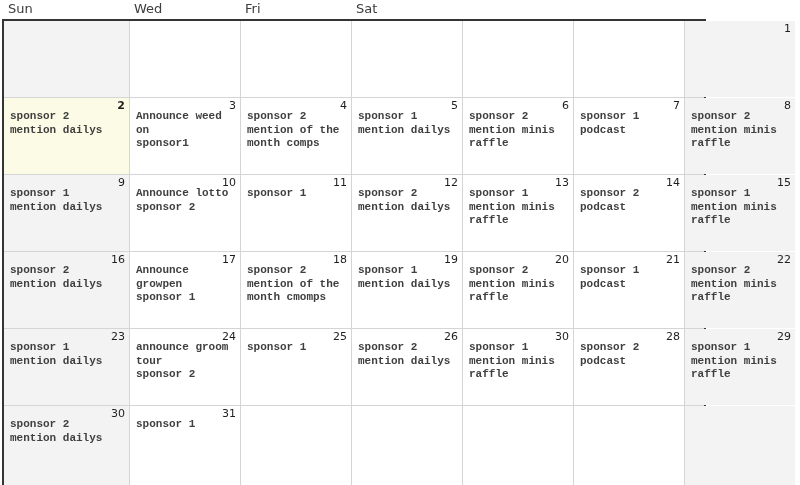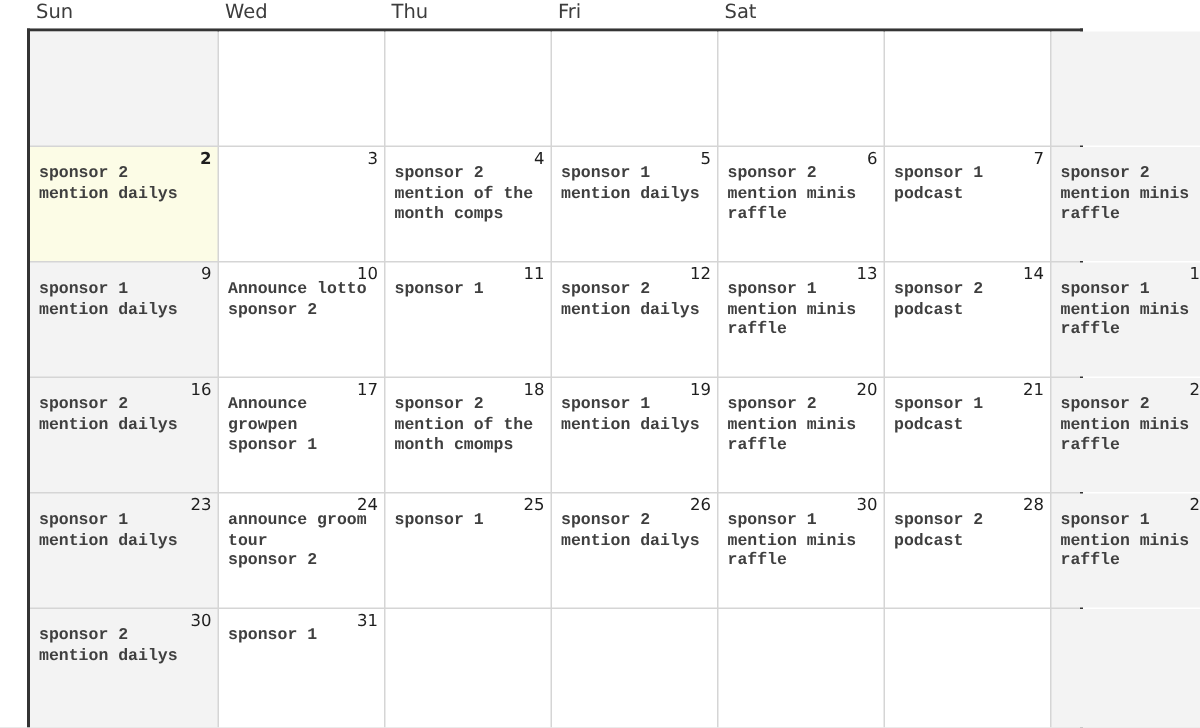--- a/index.html
+++ b/index.html
@@ -9,7 +9,7 @@
     font-family:"DejaVu Sans","Liberation Sans",sans-serif;
     -webkit-font-smoothing:antialiased;
   }
-  .calendar{width:704px;margin-left:18px;border-radius:25px;}
+  .calendar{width:704px;margin-left:2px;border-radius:25px;}
   .day-headers{
     display:grid;
     grid-template-columns:126px repeat(6,111px);

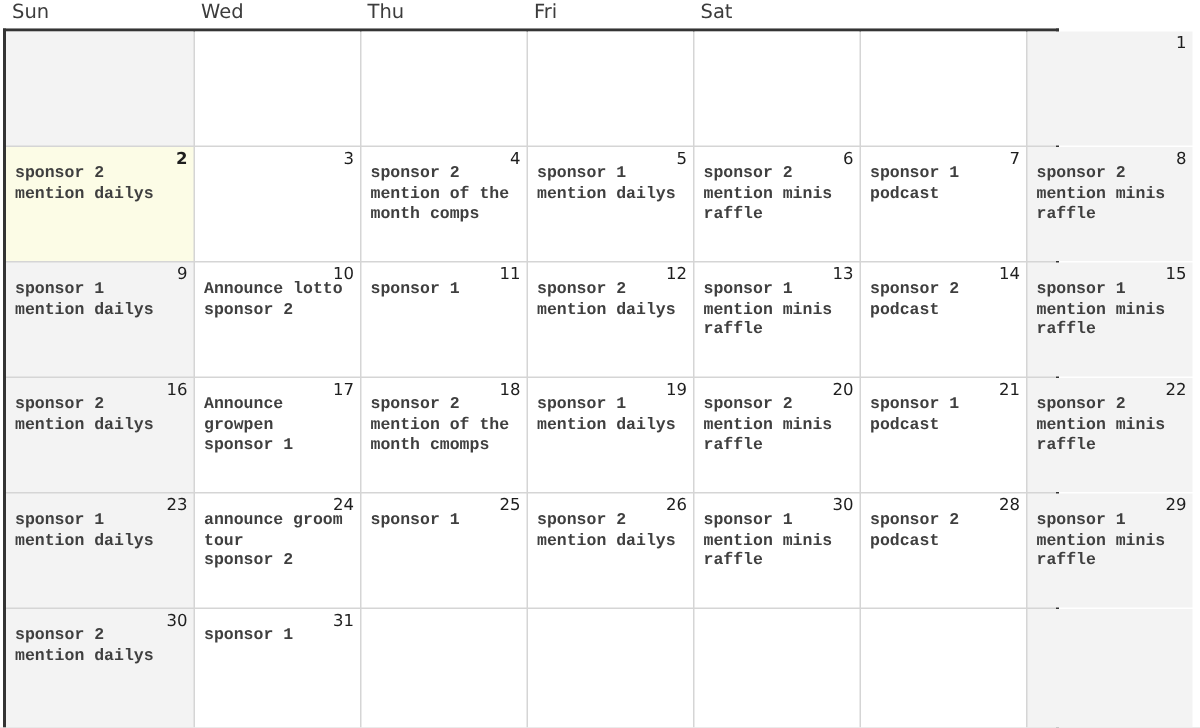--- a/index.html
+++ b/index.html
@@ -59,7 +59,6 @@
   <div class="day-headers">
     <div class="day-header">Sun</div>
     <div class="day-header">Wed</div>
-    <div class="day-header">Thu</div>
     <div class="day-header">Fri</div>
     <div class="day-header">Sat</div>
   </div>

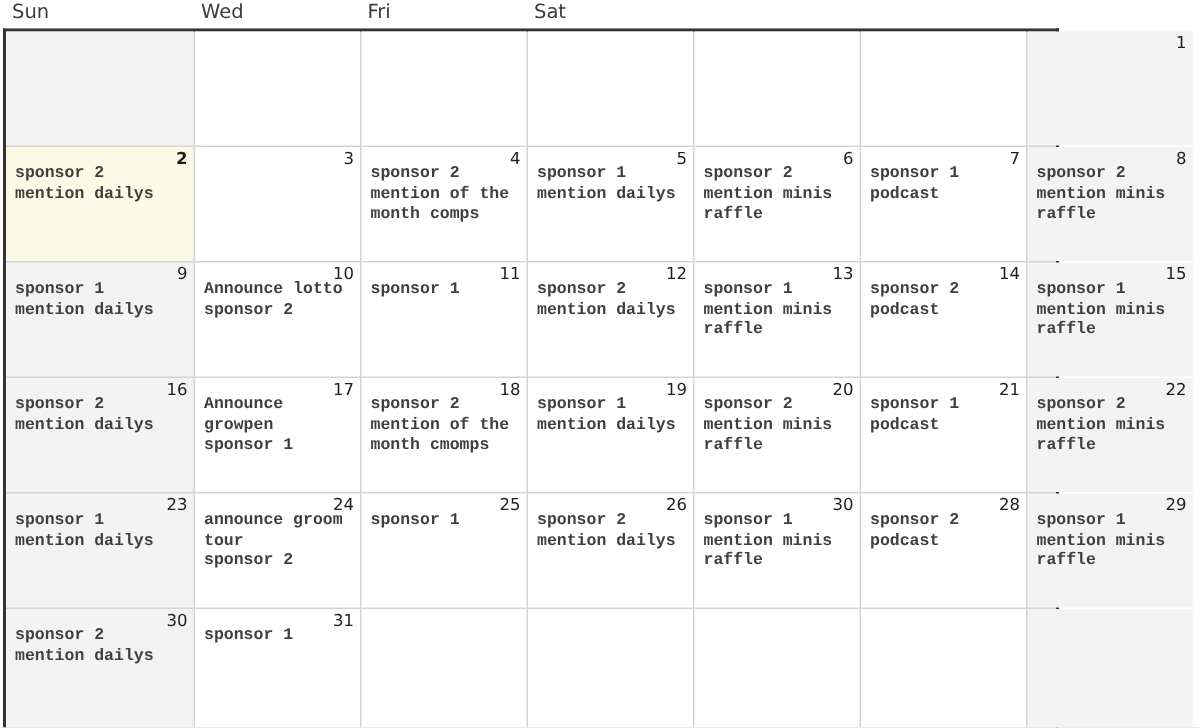--- a/index.html
+++ b/index.html
@@ -94,6 +94,11 @@
       </div>
       <div class="cell">
         <div class="date">3</div>
+        <div class="events">
+          <div class="event-line">Announce weed</div>
+          <div class="event-line">on</div>
+          <div class="event-line">sponsor1</div>
+        </div>
       </div>
       <div class="cell">
         <div class="date">4</div>

